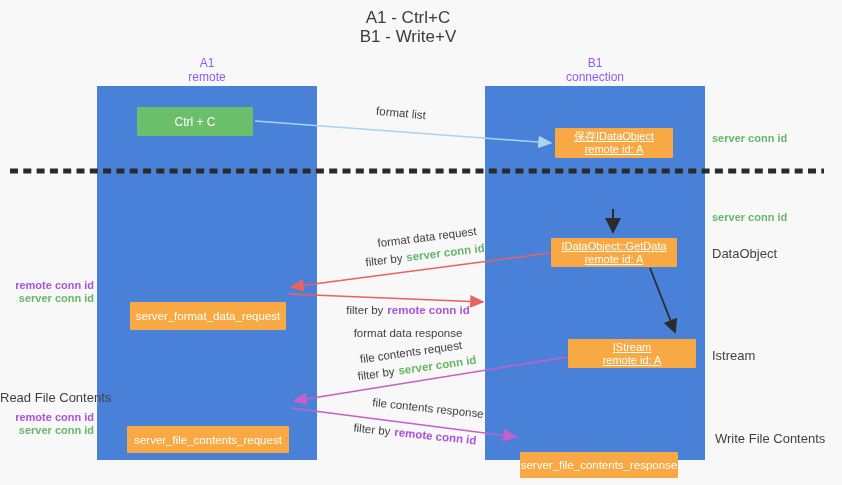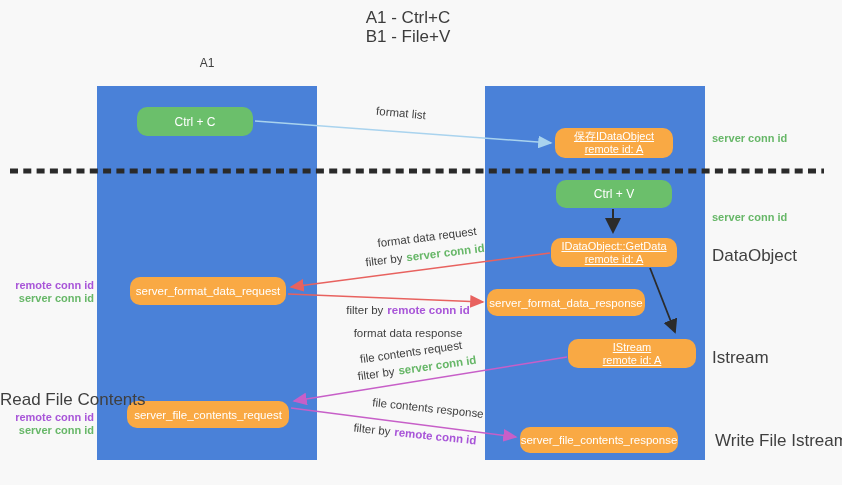--- a/index.html
+++ b/index.html
@@ -53,7 +53,7 @@
 
   <div class="title">
     <div>A1 - Ctrl+C</div>
-    <div>B1 - File+V</div>
+    <div>B1 - Write+V</div>
   </div>
 
   <div class="lane-header" style="left:97px;">

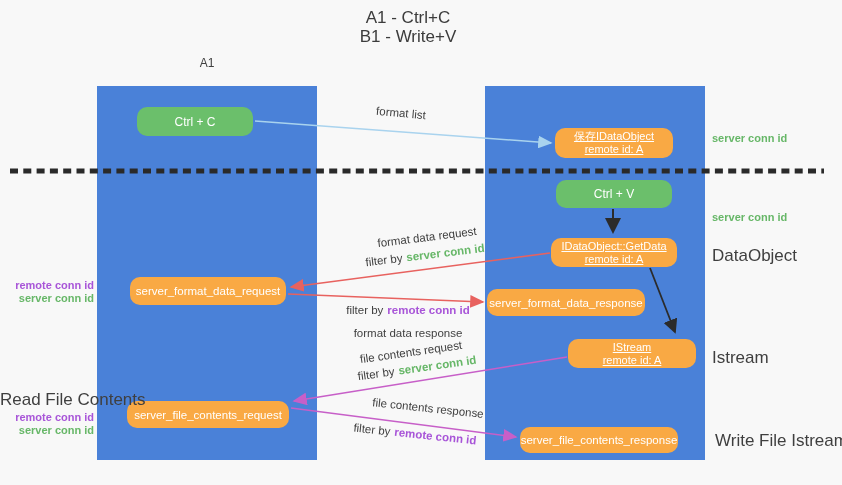--- a/index.html
+++ b/index.html
@@ -24,7 +24,7 @@
 
   .lane{position:absolute;top:86px;width:220px;height:374px;background:var(--blue);}
   .lane-header{position:absolute;top:56px;width:220px;text-align:center;
-               font-size:12px;line-height:14px;color:#404040;}
+               font-size:12px;line-height:14px;color:#8b5cf6;}
 
   .box{position:absolute;display:flex;flex-direction:column;align-items:center;
        justify-content:center;color:#ffffff;text-align:center;border-radius:10px;}

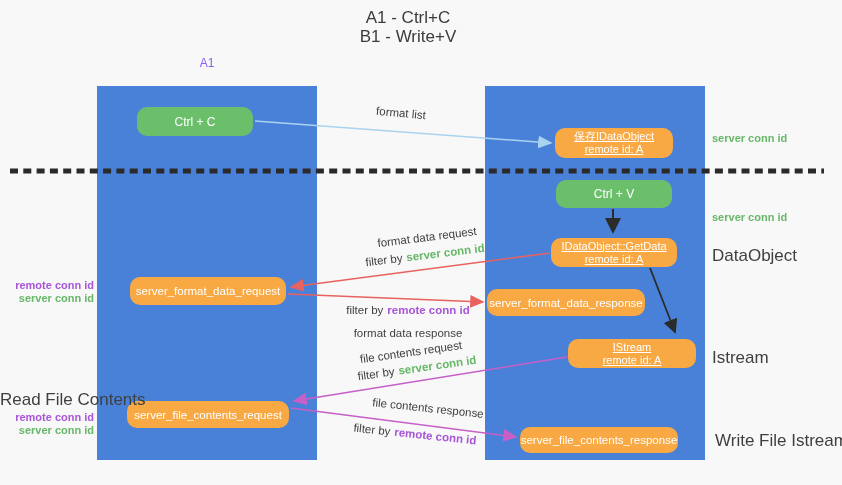--- a/index.html
+++ b/index.html
@@ -58,6 +58,10 @@
 
   <div class="lane-header" style="left:97px;">
     <div>A1</div>
+  </div>
+  <div class="lane-header" style="left:485px;">
+    <div>B1</div>
+    <div>connection</div>
   </div>
 
   <div class="lane" style="left:97px;"></div>

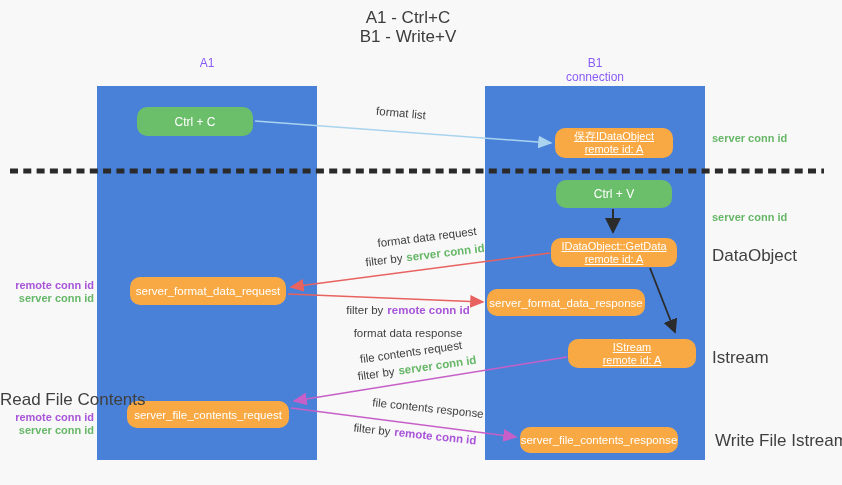--- a/index.html
+++ b/index.html
@@ -58,6 +58,7 @@
 
   <div class="lane-header" style="left:97px;">
     <div>A1</div>
+    <div>remote</div>
   </div>
   <div class="lane-header" style="left:485px;">
     <div>B1</div>

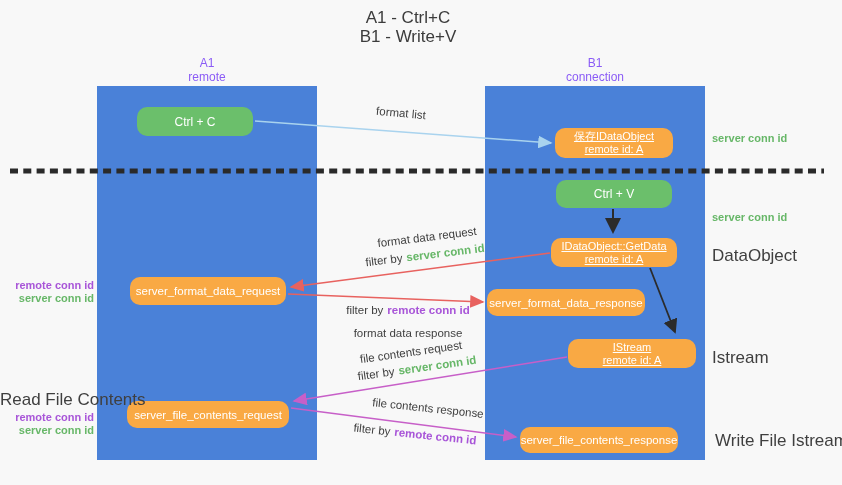--- a/index.html
+++ b/index.html
@@ -27,7 +27,7 @@
                font-size:12px;line-height:14px;color:#8b5cf6;}
 
   .box{position:absolute;display:flex;flex-direction:column;align-items:center;
-       justify-content:center;color:#ffffff;text-align:center;border-radius:10px;}
+       justify-content:center;color:#ffffff;text-align:center;border-radius:1px;}
   .box.green{background:var(--green);font-size:12px;}
   .box.orange{background:var(--orange);}
   .box .l{line-height:13px;font-size:11px;text-decoration:underline;}

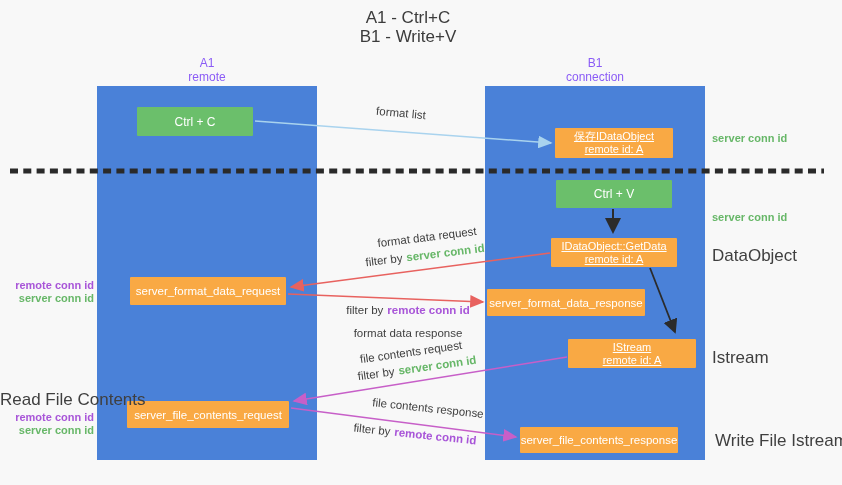--- a/index.html
+++ b/index.html
@@ -77,9 +77,6 @@
     <div class="l">remote id: A</div>
   </div>
 
-  <div class="box green" style="left:556px;top:180px;width:116px;height:28px;">
-    <span>Ctrl + V</span>
-  </div>
 
   <div class="box orange" style="left:551px;top:238px;width:126px;height:29px;text-align:center;">
     <div class="l">IDataObject::GetData</div>

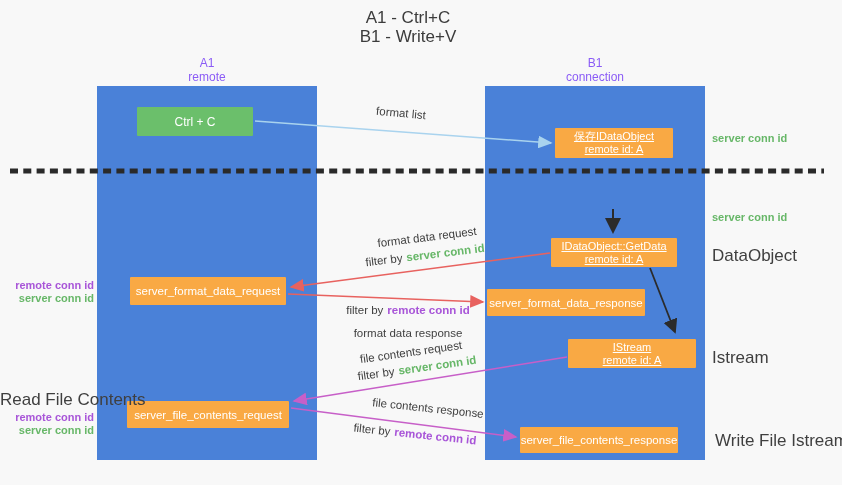--- a/index.html
+++ b/index.html
@@ -40,7 +40,7 @@
   .p{color:var(--conn-purple);font-weight:bold;}
 
   .side-label{position:absolute;font-size:11px;white-space:nowrap;}
-  .side-label.dark{color:var(--text-dark);font-size:17px;font-weight:normal;}
+  .side-label.dark{color:var(--text-dark);font-size:13px;font-weight:normal;}
   .left-col{text-align:right;width:94px;left:0;}
 
   svg.overlay{position:absolute;left:0;top:0;width:842px;height:485px;

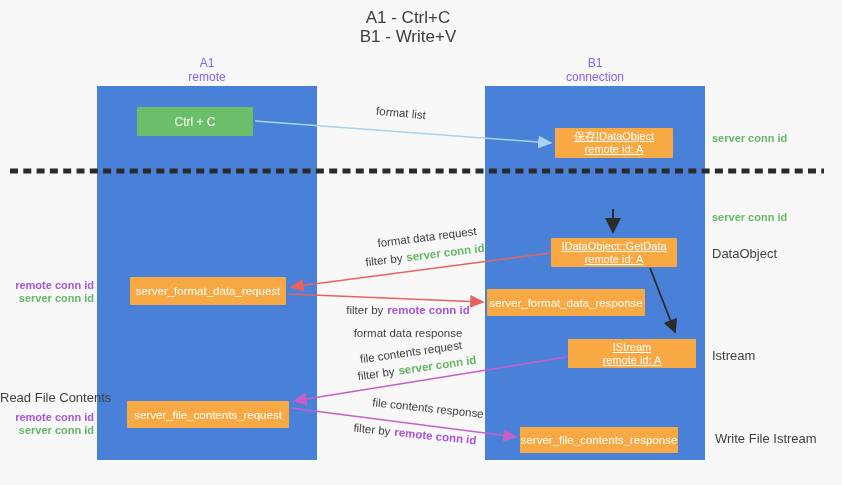--- a/index.html
+++ b/index.html
@@ -31,7 +31,7 @@
   .box.green{background:var(--green);font-size:12px;}
   .box.orange{background:var(--orange);}
   .box .l{line-height:13px;font-size:11px;text-decoration:underline;}
-  .box.single{font-size:11.5px;}
+  .box.single{font-size:11.5px;margin-top:25px;}
 
   .edge-label{position:absolute;color:var(--text-dark);font-size:11.5px;
               text-align:center;white-space:nowrap;}

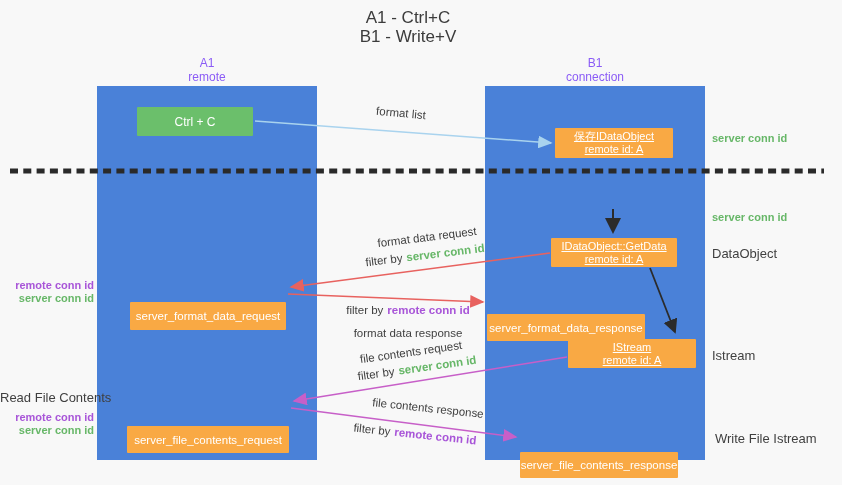--- a/index.html
+++ b/index.html
@@ -87,9 +87,6 @@
     <span>server_format_data_request</span>
   </div>
 
-  <div class="box orange single" style="left:487px;top:289px;width:158px;height:27px;">
-    <span>server_format_data_response</span>
-  </div>
 
   <div class="box orange" style="left:568px;top:339px;width:128px;height:29px;">
     <div class="l">IStream</div>

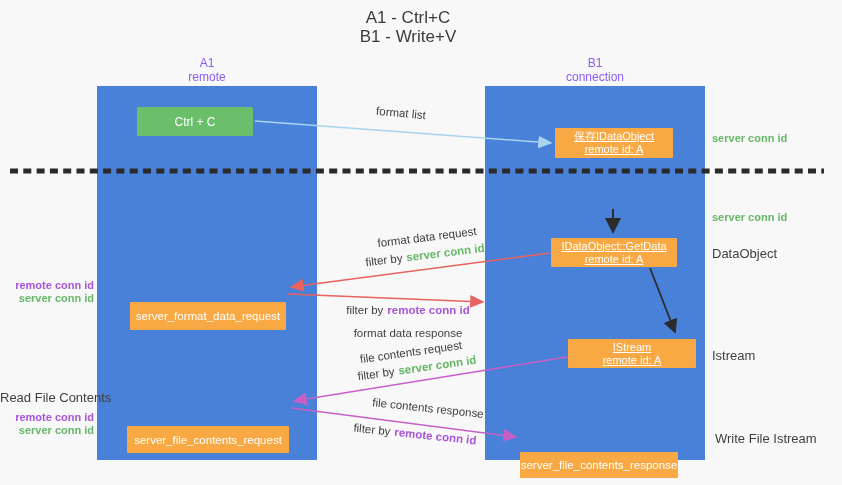--- a/index.html
+++ b/index.html
@@ -133,7 +133,7 @@
   <div class="side-label g" style="left:712px;top:211px;">server conn id</div>
   <div class="side-label dark" style="left:712px;top:246px;">DataObject</div>
   <div class="side-label dark" style="left:712px;top:348px;">Istream</div>
-  <div class="side-label dark" style="left:715px;top:431px;">Write File Istream</div>
+  <div class="side-label dark" style="left:715px;top:431px;">Write File Contents</div>
 
   <svg class="overlay" viewBox="0 0 842 485">
     <defs>

